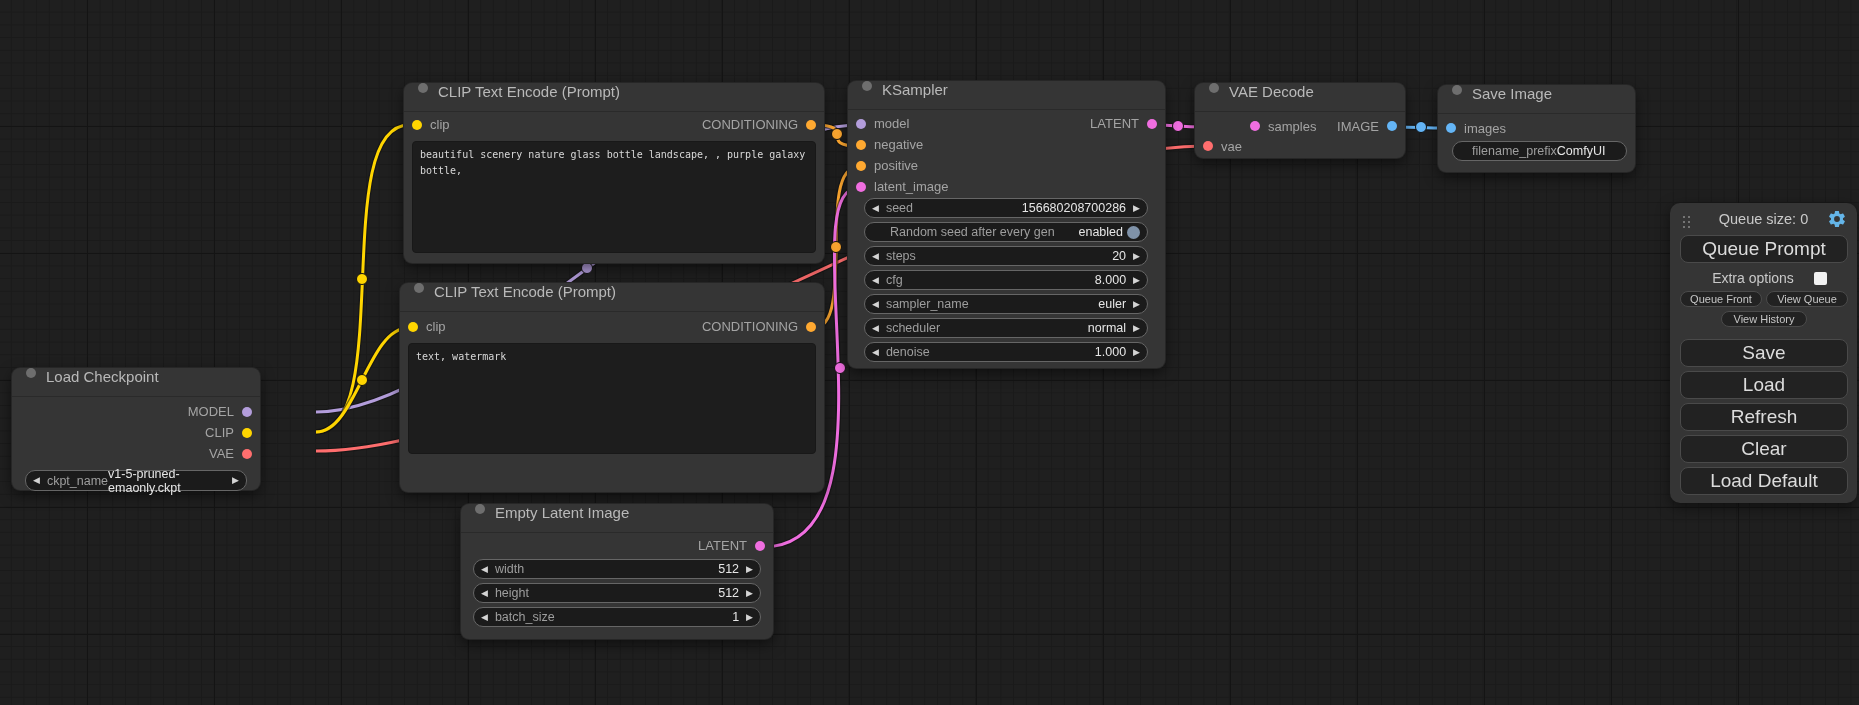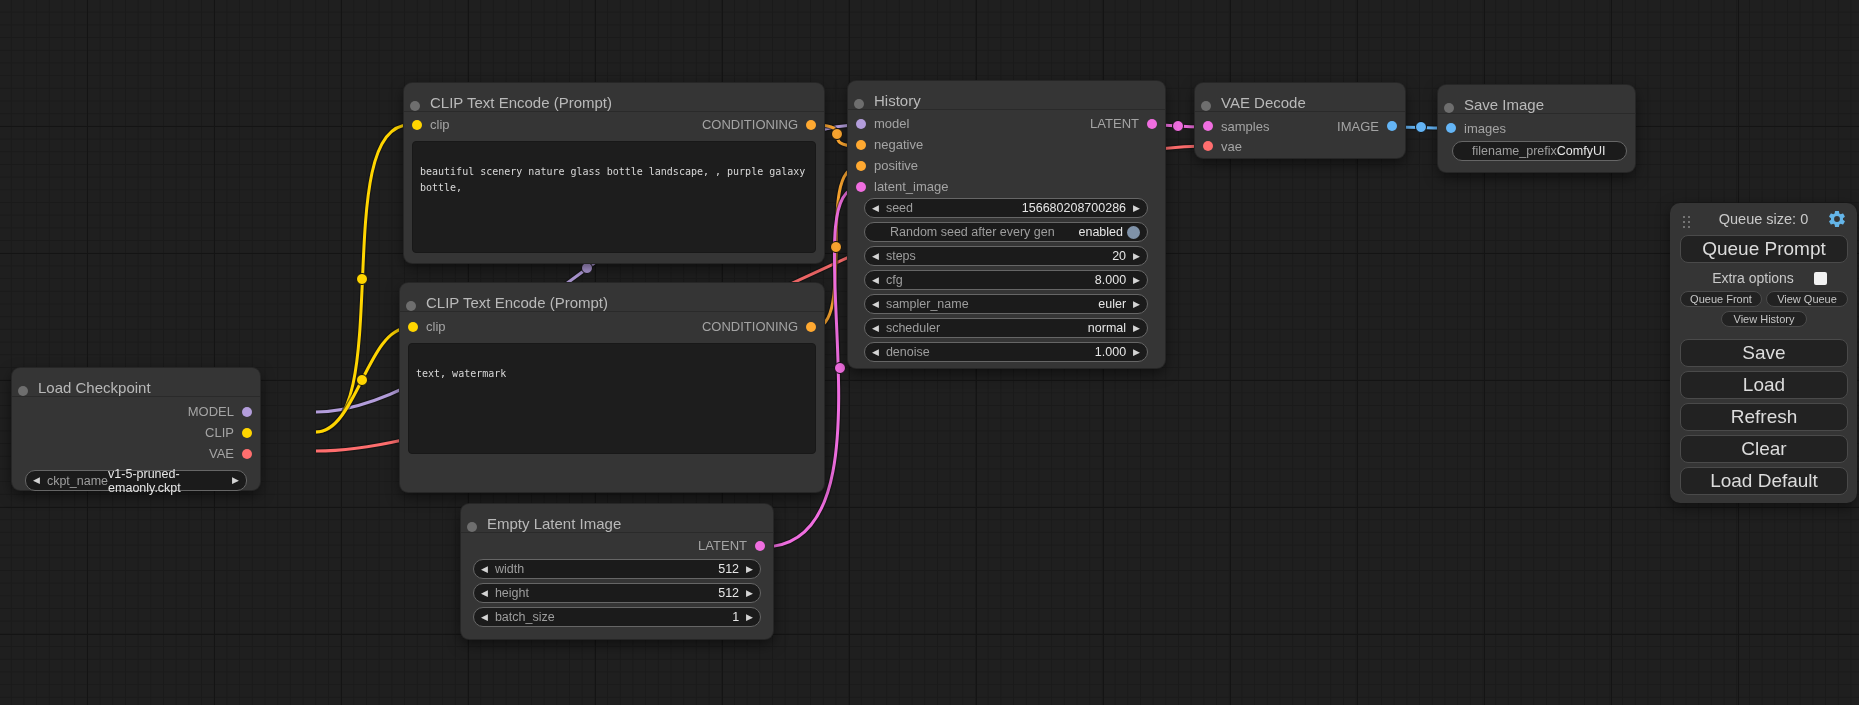--- a/index.html
+++ b/index.html
@@ -25,7 +25,7 @@
     color:#a8a8a8;
   }
   .node-title {
-    height:29px; display:flex; align-items:flex-end; padding-left:6px;
+    height:29px; display:flex; align-items:flex-start; padding-left:14px;
     border-bottom:1px solid #2a2a2a; color:#b9b9b9; font-size:15px;
     border-radius:8px 8px 0 0;
   }

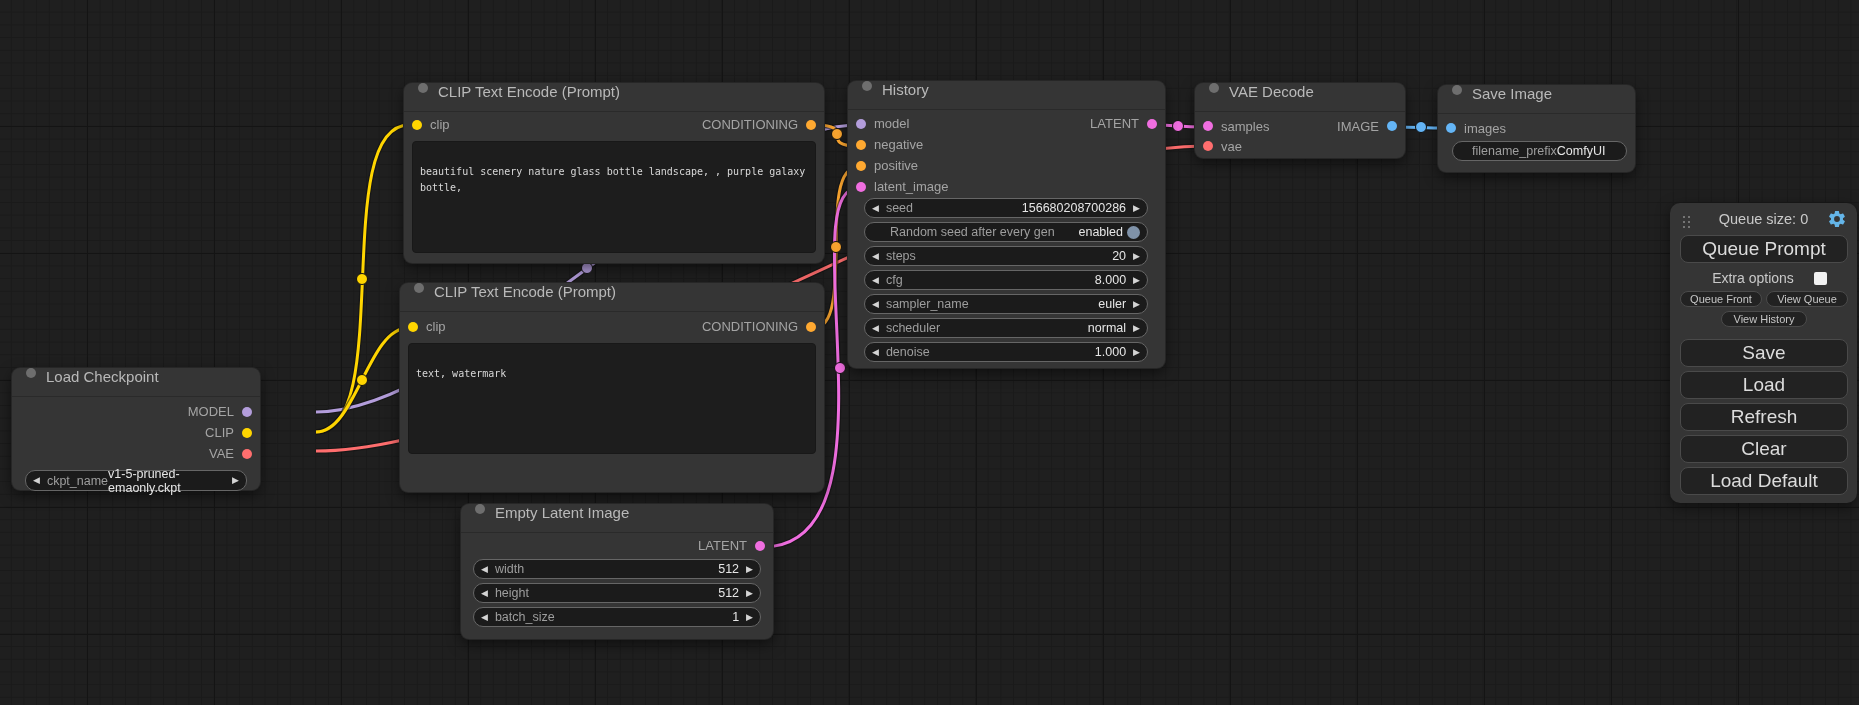--- a/index.html
+++ b/index.html
@@ -212,7 +212,7 @@
   <div class="node" style="left:848px; top:81px; width:317px; height:287px;">
     <div class="node-title">
       <span class="title-dot"></span>
-      <span>History</span>
+      <span>KSampler</span>
     </div>
     <div style="margin-top:3px;">
       <div class="port-row">

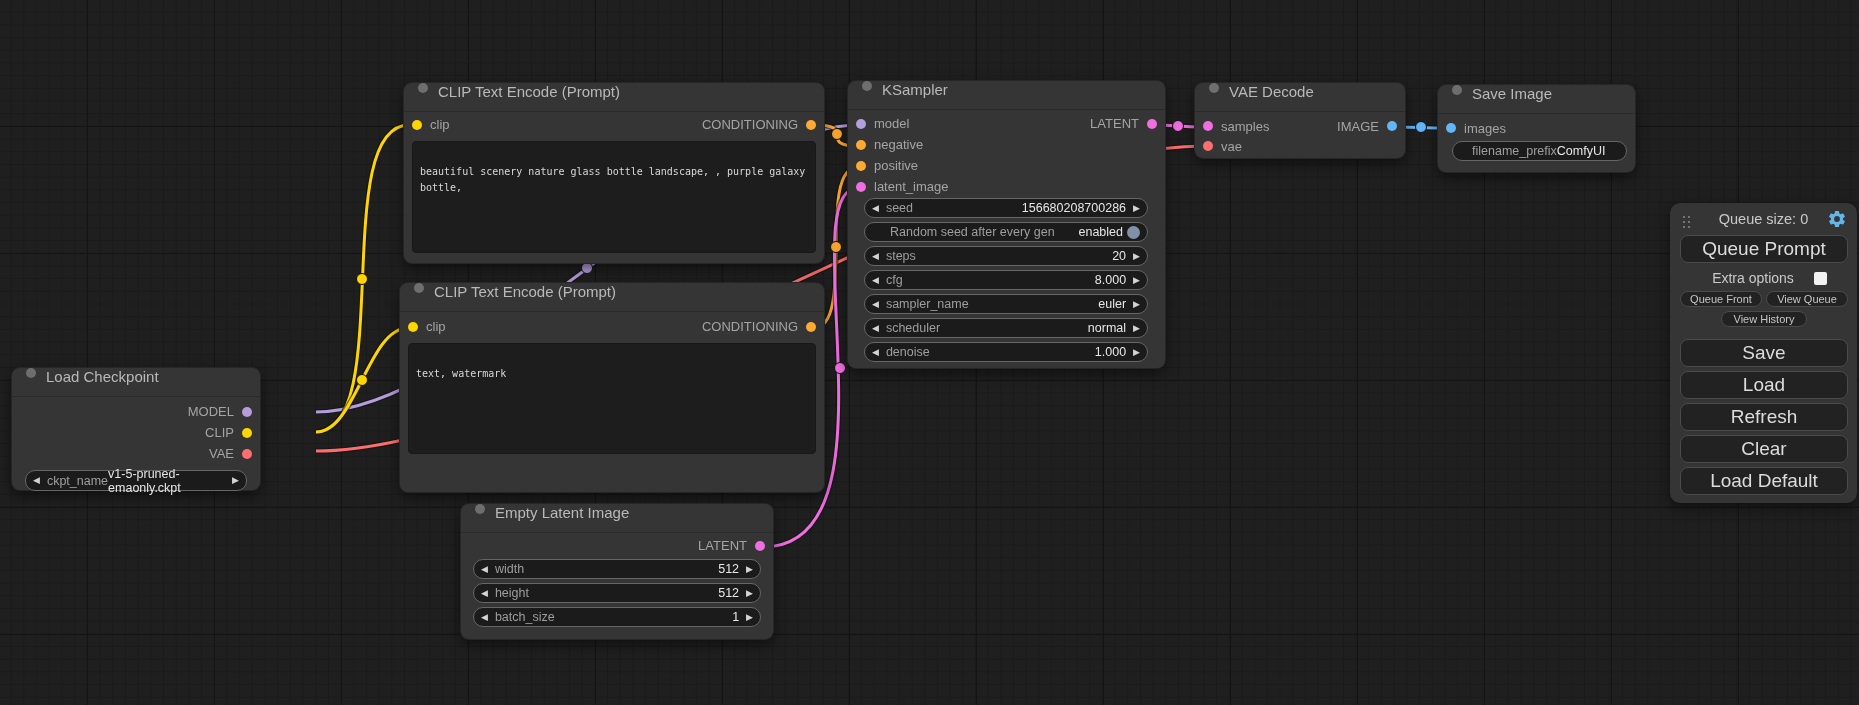--- a/index.html
+++ b/index.html
@@ -286,7 +286,7 @@
       <span>VAE Decode</span>
     </div>
     <div style="margin-top:4px;">
-      <div class="port-row" style="height:20px;">
+      <div class="port-row" style="height:20px;margin-left:47px;">
         <span class="pdot in" style="background-color: rgb(240, 110, 224);"></span>
         <span>samples</span>
         <span class="spacer"></span>

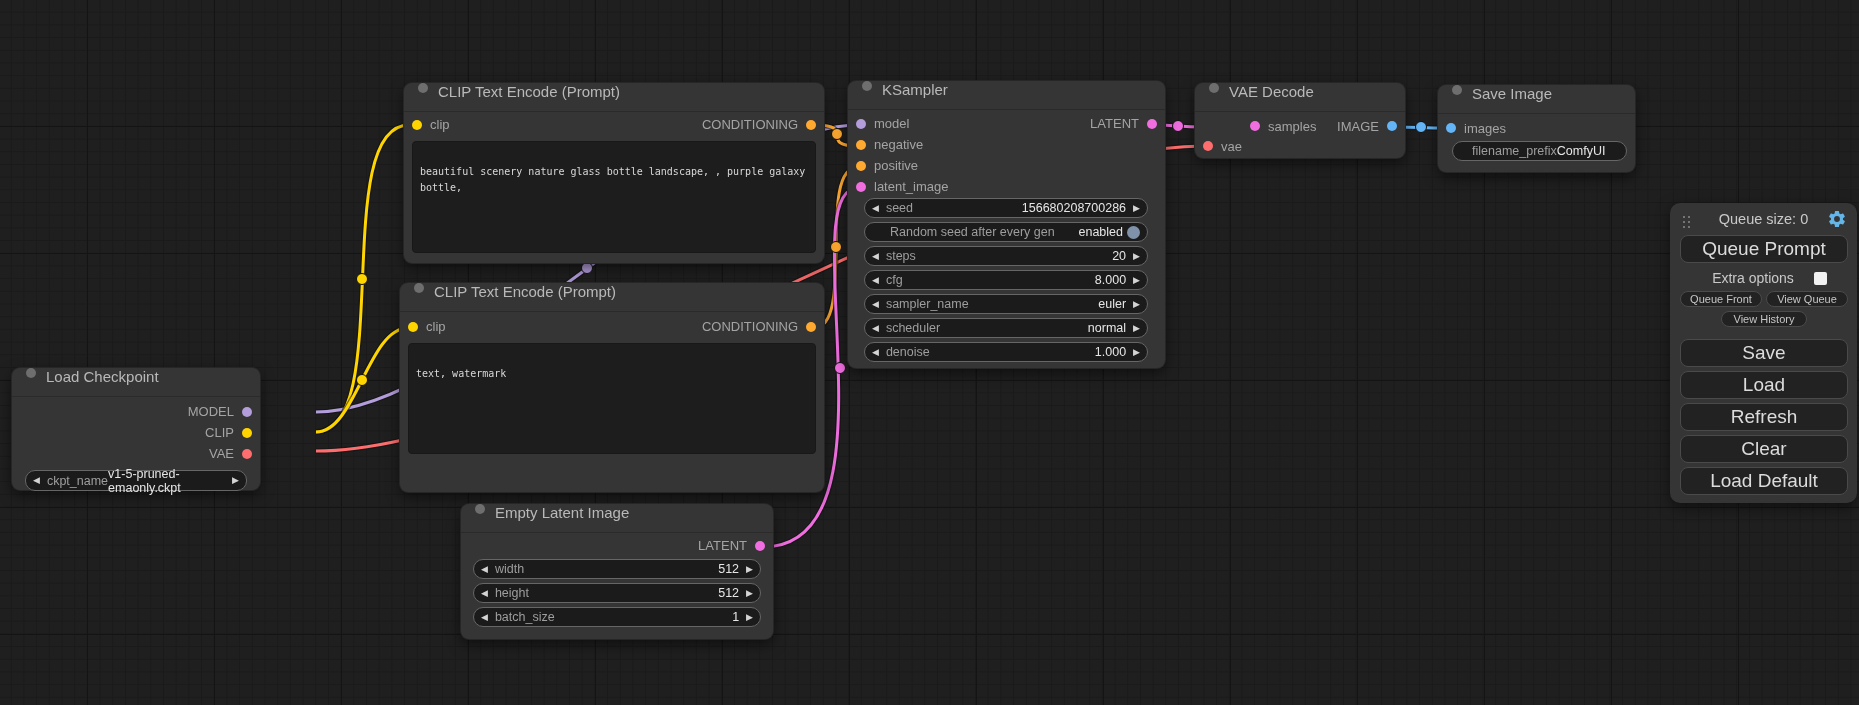--- a/index.html
+++ b/index.html
@@ -49,7 +49,7 @@
   .prompt-box {
     background:#1d1d1d; border:1px solid #181818; border-radius:4px;
     font-family:"DejaVu Sans Mono", monospace; font-size:10px; line-height:1.55;
-    color:#d8d8d8; padding:22px 7px; white-space:pre-wrap; word-break:break-word;
+    color:#d8d8d8; padding:5px 7px; white-space:pre-wrap; word-break:break-word;
   }
   
   .qpanel {

